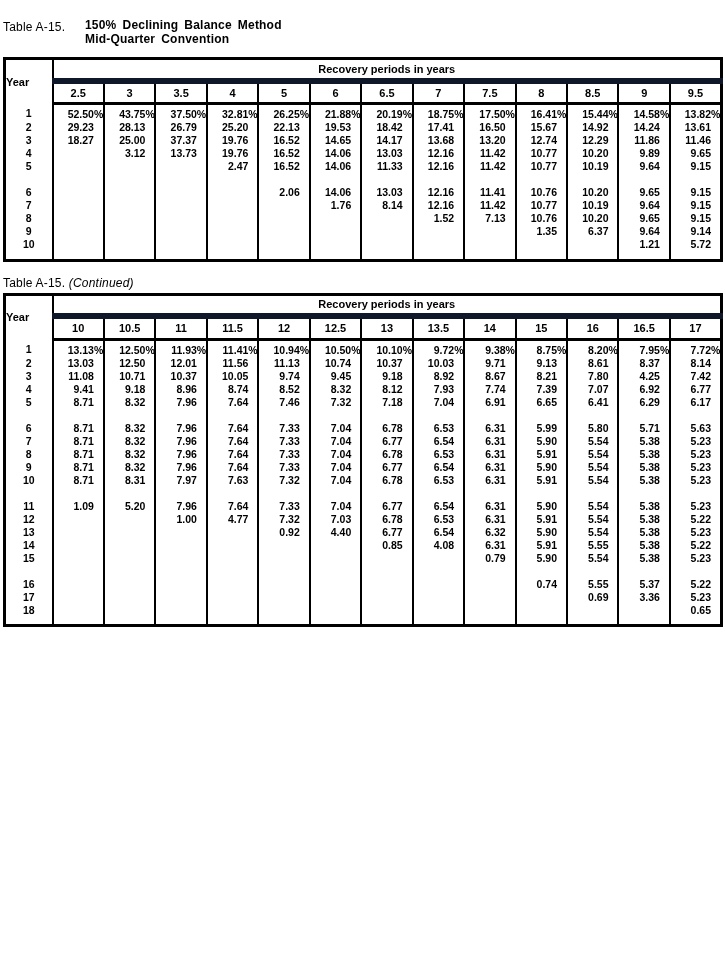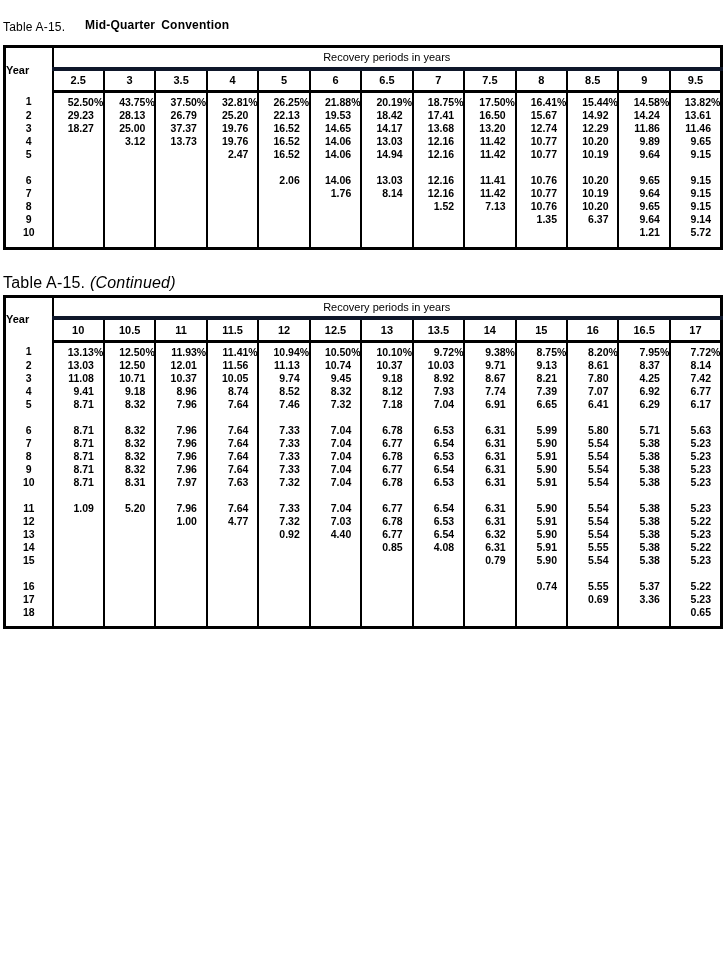--- a/index.html
+++ b/index.html
@@ -70,6 +70,7 @@
   <div class="title-block">
     <div class="tbl-label">Table A-15.</div>
     <div class="title-lines">
+      <div>150% Declining Balance Method</div>
       <div>Mid-Quarter Convention</div>
     </div>
   </div>

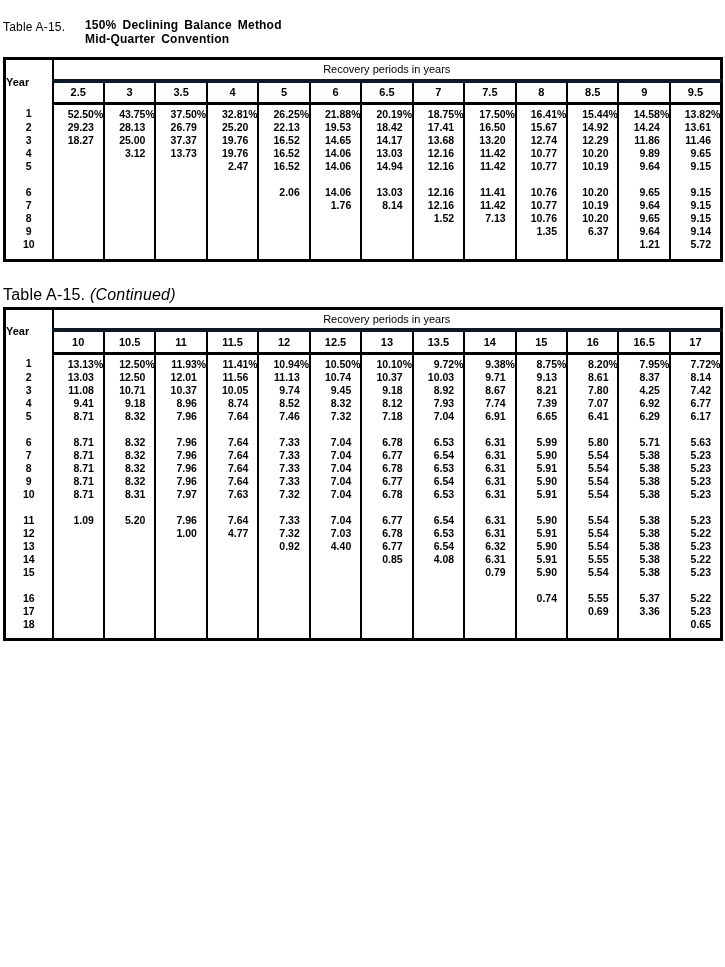--- a/index.html
+++ b/index.html
@@ -37,8 +37,8 @@
     text-align: left; vertical-align: middle;
   }
   th.span-th {
-    border-bottom: 4px solid #0f172a;
-    font-size: 11px; font-weight: normal;
+    border-bottom: 6px solid #0f172a;
+    font-size: 11px; font-weight: bold;
     height: 22px; text-align: center; vertical-align: middle;
   }
   th.col-th {

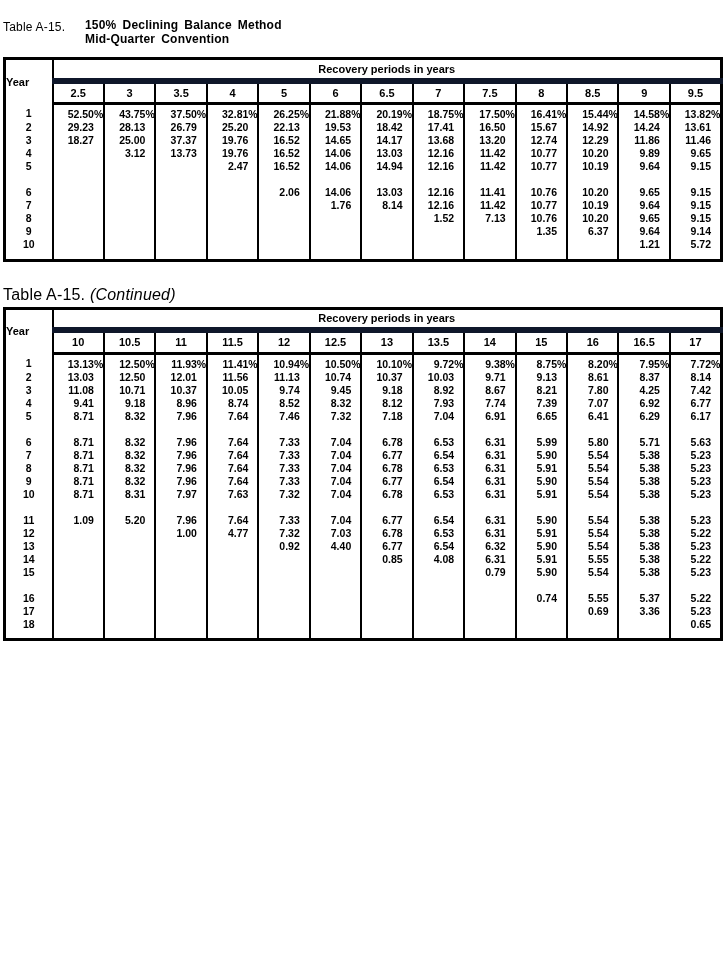--- a/index.html
+++ b/index.html
@@ -186,7 +186,7 @@
           <td class="val-td"><span class="n">2.47</span><span class="p"></span></td>
           <td class="val-td"><span class="n">16.52</span><span class="p"></span></td>
           <td class="val-td"><span class="n">14.06</span><span class="p"></span></td>
-          <td class="val-td"><span class="n">14.94</span><span class="p"></span></td>
+          <td class="val-td"><span class="n">11.33</span><span class="p"></span></td>
           <td class="val-td"><span class="n">12.16</span><span class="p"></span></td>
           <td class="val-td"><span class="n">11.42</span><span class="p"></span></td>
           <td class="val-td"><span class="n">10.77</span><span class="p"></span></td>

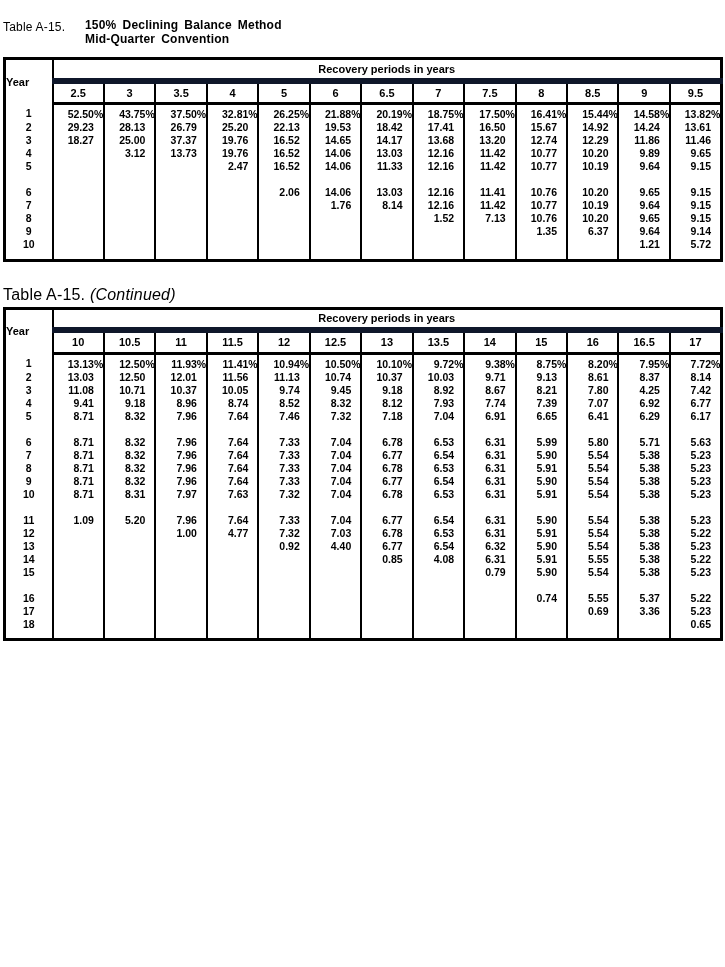--- a/index.html
+++ b/index.html
@@ -18,7 +18,7 @@
   .title-lines { font-weight: bold; font-size: 12px; line-height: 13.5px; word-spacing: 2.5px; letter-spacing: 0.2px; }
 
   
-  .cont { font-size: 16px; margin-top: 24px; margin-bottom: 3px; letter-spacing: 0.2px; }
+  .cont { font-size: 12px; margin-top: 14px; margin-bottom: 3px; letter-spacing: 0.2px; }
   .cont .it { font-style: italic; }
 
   

